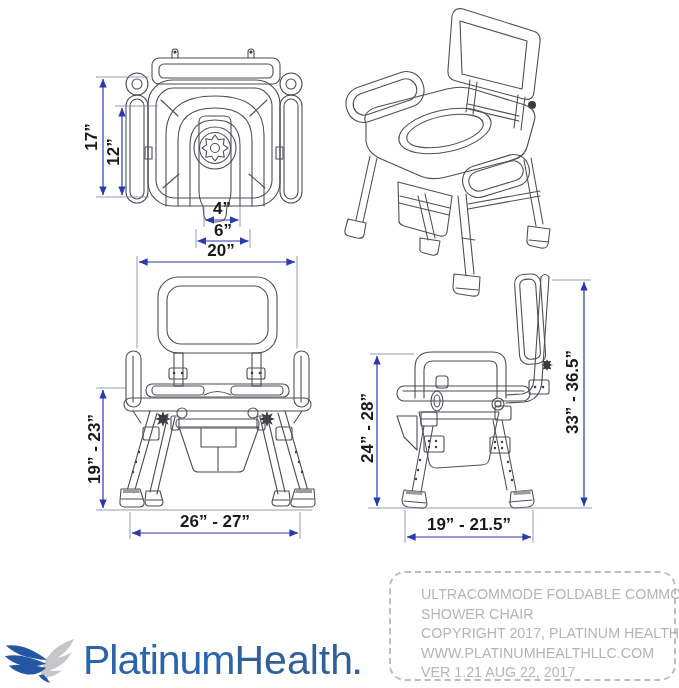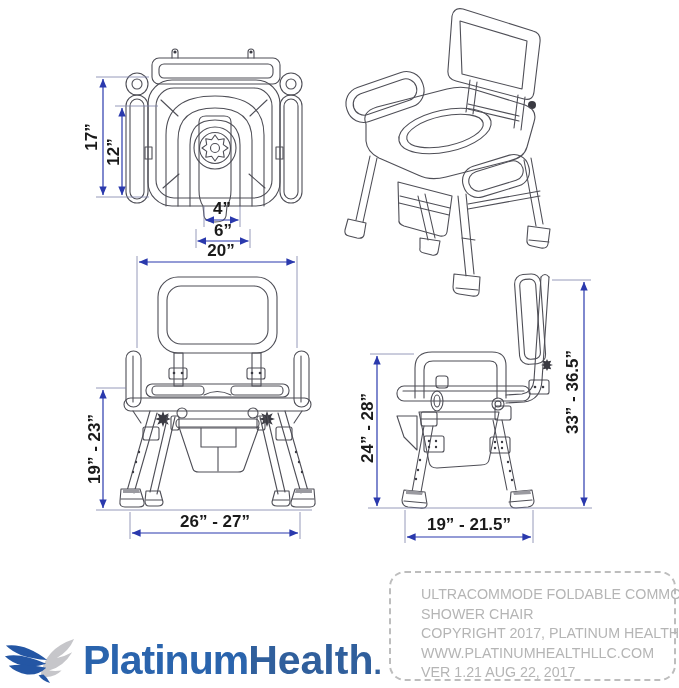--- a/index.html
+++ b/index.html
@@ -23,7 +23,7 @@
   .footer-logo{position:absolute;left:4px;top:636px;display:flex;align-items:center;gap:7px;}
   .wing{width:72px;height:48px;}
   .brand{font-size:41px;line-height:1;letter-spacing:-1px;white-space:nowrap;}
-  .brand-bold{font-weight:bold;color:#2a64ad;}
+  .brand-bold{font-weight:normal;color:#2a64ad;}
   .brand-light{font-weight:700;color:#305f9c;letter-spacing:0;}
   .brand-mark{font-weight:bold;color:#305f9c;font-size:30px;}
 

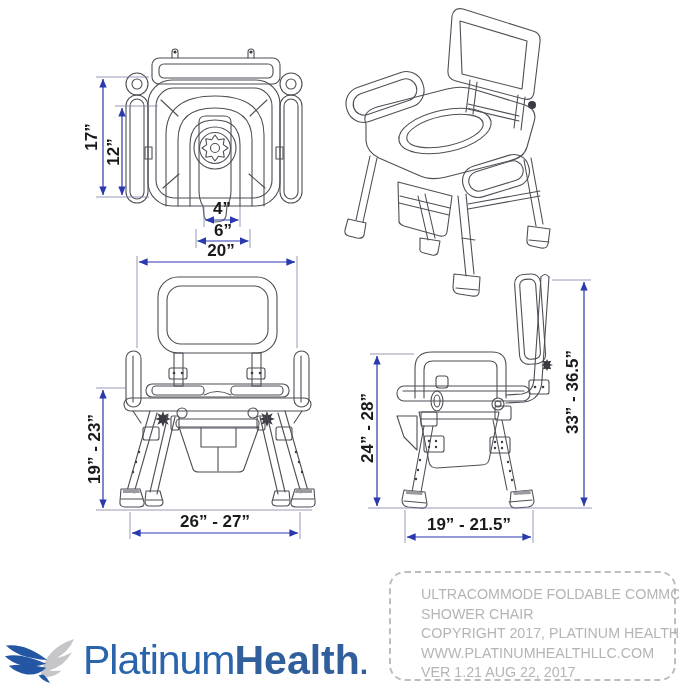--- a/index.html
+++ b/index.html
@@ -24,7 +24,7 @@
   .wing{width:72px;height:48px;}
   .brand{font-size:41px;line-height:1;letter-spacing:-1px;white-space:nowrap;}
   .brand-bold{font-weight:normal;color:#2a64ad;}
-  .brand-light{font-weight:700;color:#305f9c;letter-spacing:0;}
+  .brand-light{font-weight:400;color:#305f9c;letter-spacing:0;}
   .brand-mark{font-weight:bold;color:#305f9c;font-size:30px;}
 
   .info-box{position:absolute;left:389px;top:571px;width:287px;height:110px;box-sizing:border-box;

